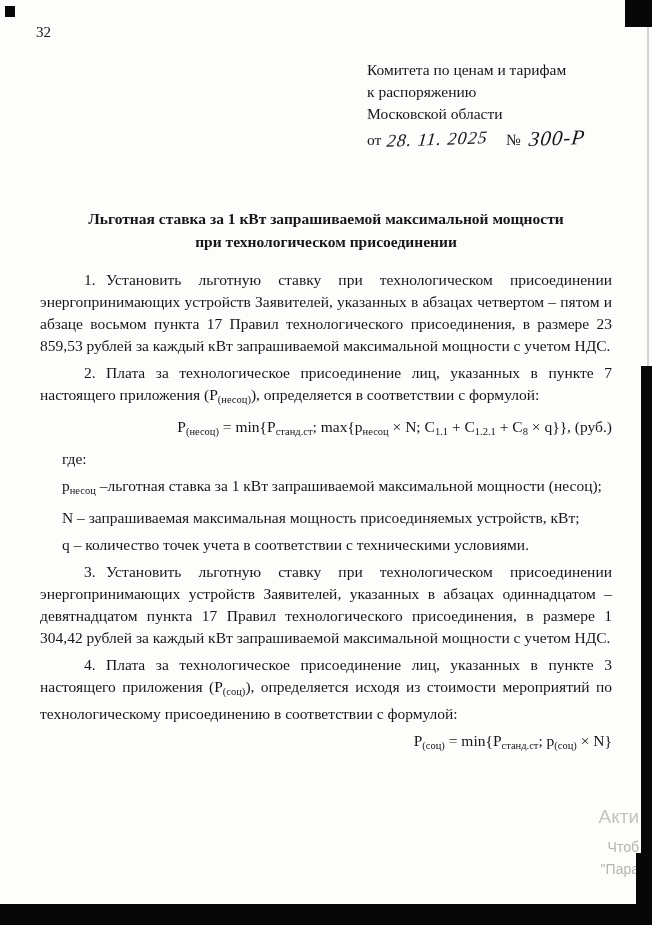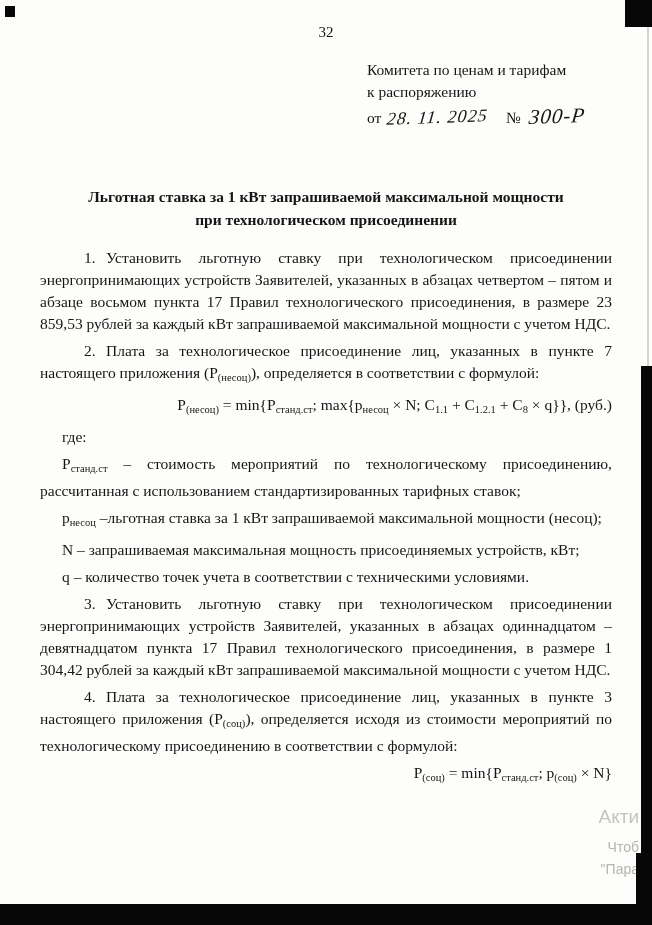--- a/index.html
+++ b/index.html
@@ -12,7 +12,7 @@
     color:#161616;
     overflow:hidden;
   }
-  .pageno { padding-top:24px; text-align:center; font-size:15px; }
+  .pageno { padding-top:24px; text-align:left; font-size:15px;margin-left:36px; }
   .header-block { margin:18px 0 0 367px; font-size:15.5px; line-height:22px; }
   .date-line { white-space:nowrap; margin-top:2px; }
   .handwrite {

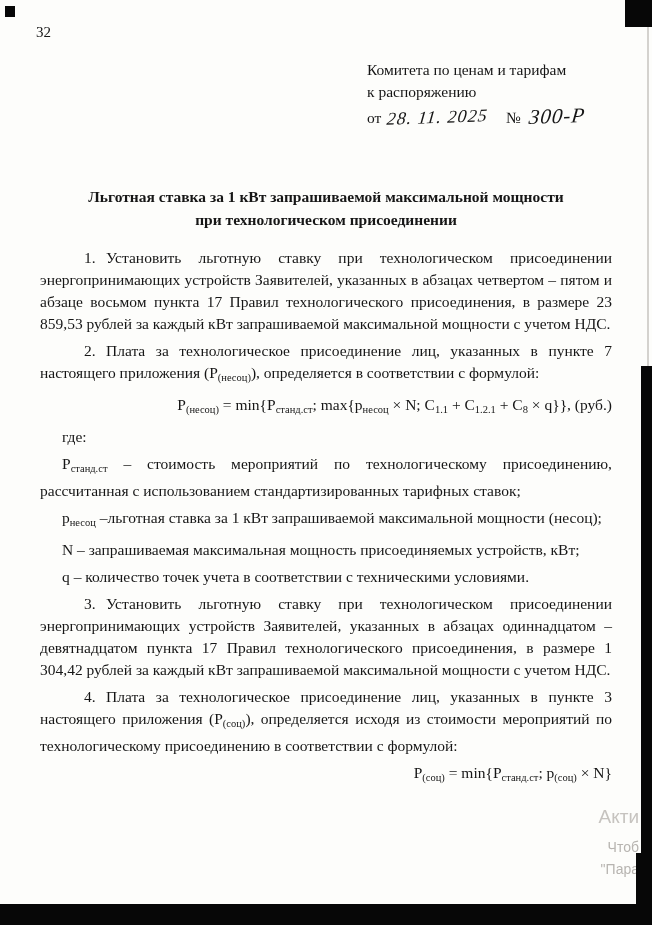--- a/index.html
+++ b/index.html
@@ -56,6 +56,7 @@
   <div class="header-block">
     <div>Комитета по ценам и тарифам</div>
     <div>к распоряжению</div>
+    <div>Московской области</div>
     <div class="date-line">
       <span>от</span><span class="handwrite">28. 11. 2025</span><span class="no-label">№</span><span class="handwrite big">300-Р</span>
     </div>

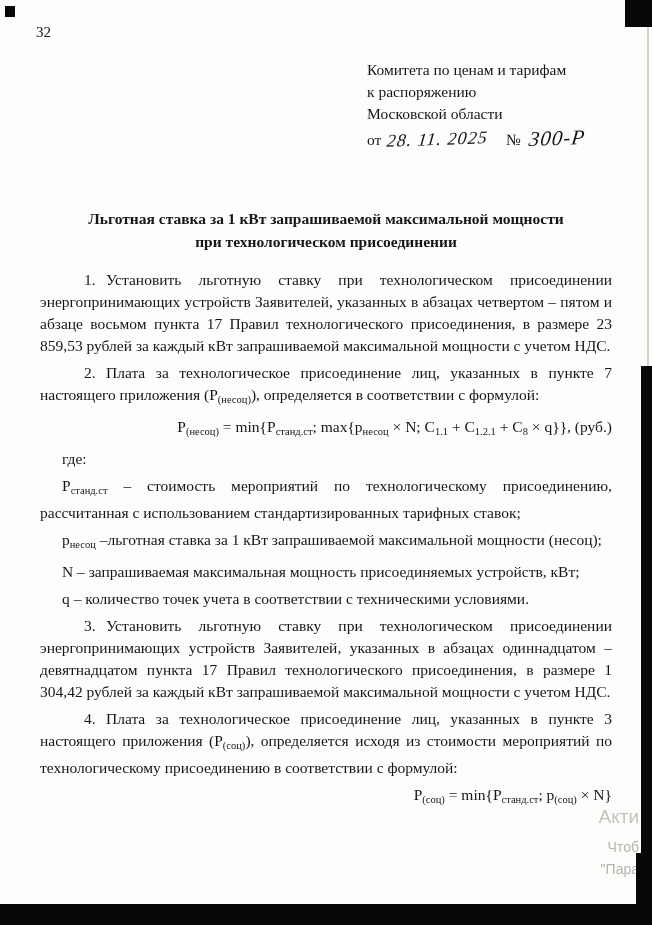--- a/index.html
+++ b/index.html
@@ -76,7 +76,6 @@
 
     <p class="where">где:</p>
 
-    <p class="def"><span>Р</span><span class="sub">станд.ст</span><span> – стоимость мероприятий по технологическому присоединению, рассчитанная с использованием стандартизированных тарифных ставок;</span></p>
     <p class="def"><span>р</span><span class="sub">несоц</span><span> –льготная ставка за 1 кВт запрашиваемой максимальной мощности (несоц);</span></p>
     <p class="def"><span>N – запрашиваемая максимальная мощность присоединяемых устройств, кВт;</span></p>
     <p class="def"><span>q – количество точек учета в соответствии с техническими условиями.</span></p>

